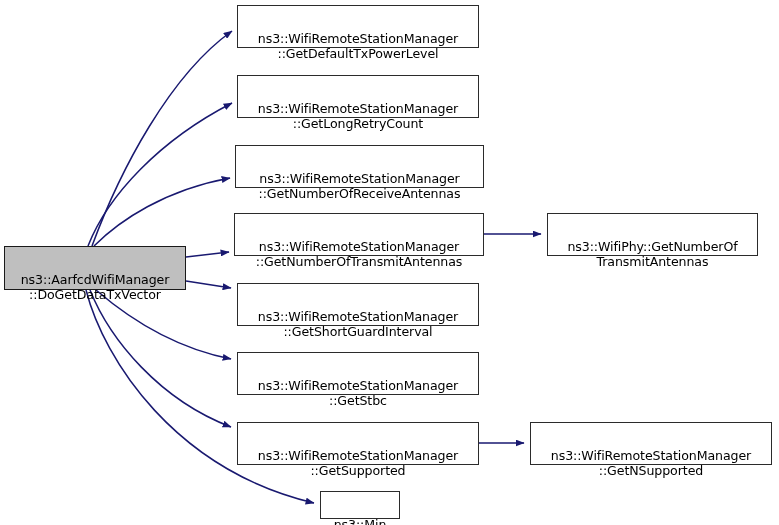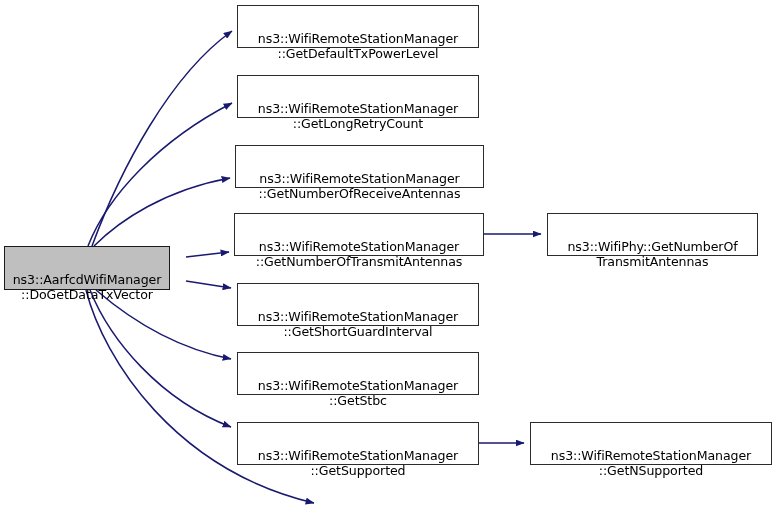--- a/index.html
+++ b/index.html
@@ -80,7 +80,7 @@
       </g>
   </svg>
 
-  <div class="node root" style="left:4px; top:246px; width:166px; height:44px;">
+  <div class="node root" style="left:4px; top:246px; width:182px; height:44px;">
     <span class="node-label">ns3::AarfcdWifiManager
 ::DoGetDataTxVector</span>
   </div>

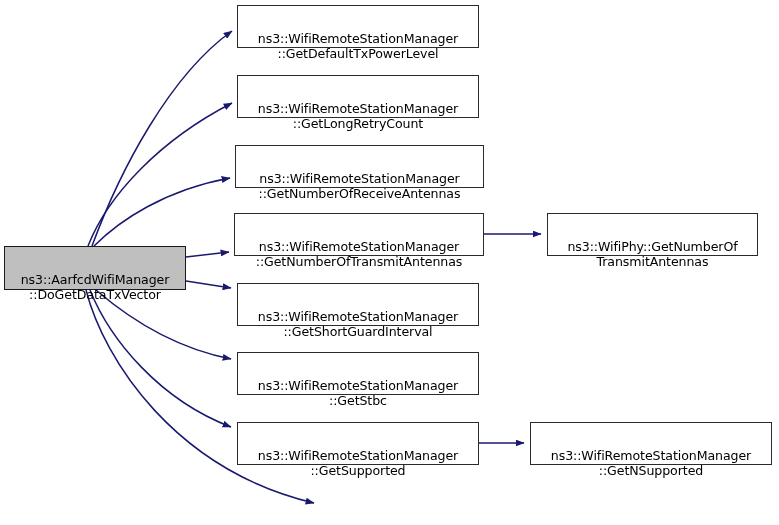--- a/index.html
+++ b/index.html
@@ -120,6 +120,9 @@
 ::GetSupported</span>
   </div>
 
+  <div class="node" style="left:320px; top:491px; width:80px; height:28px;">
+    <span class="node-label">ns3::Min</span>
+  </div>
 
   <div class="node" style="left:547px; top:213px; width:211px; height:43px;justify-content:center;">
     <span class="node-label">ns3::WifiPhy::GetNumberOf

